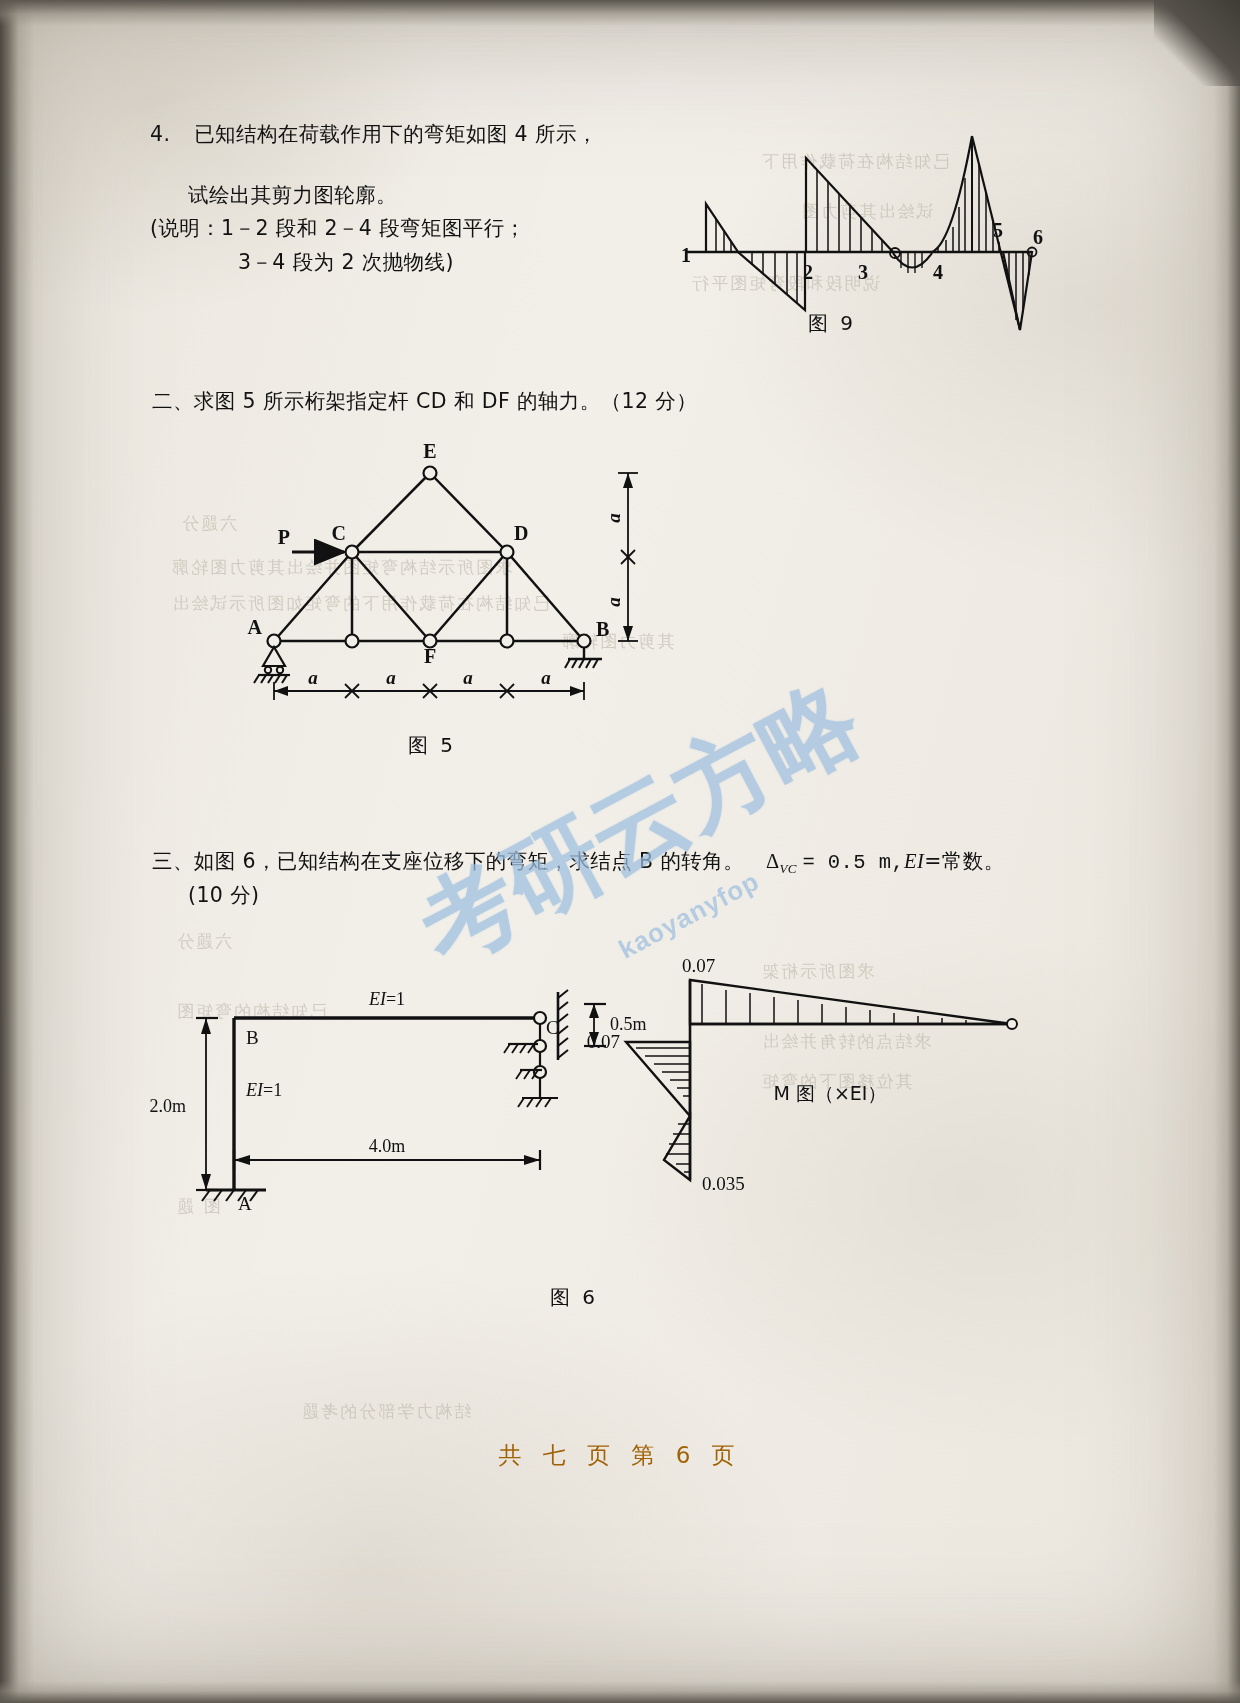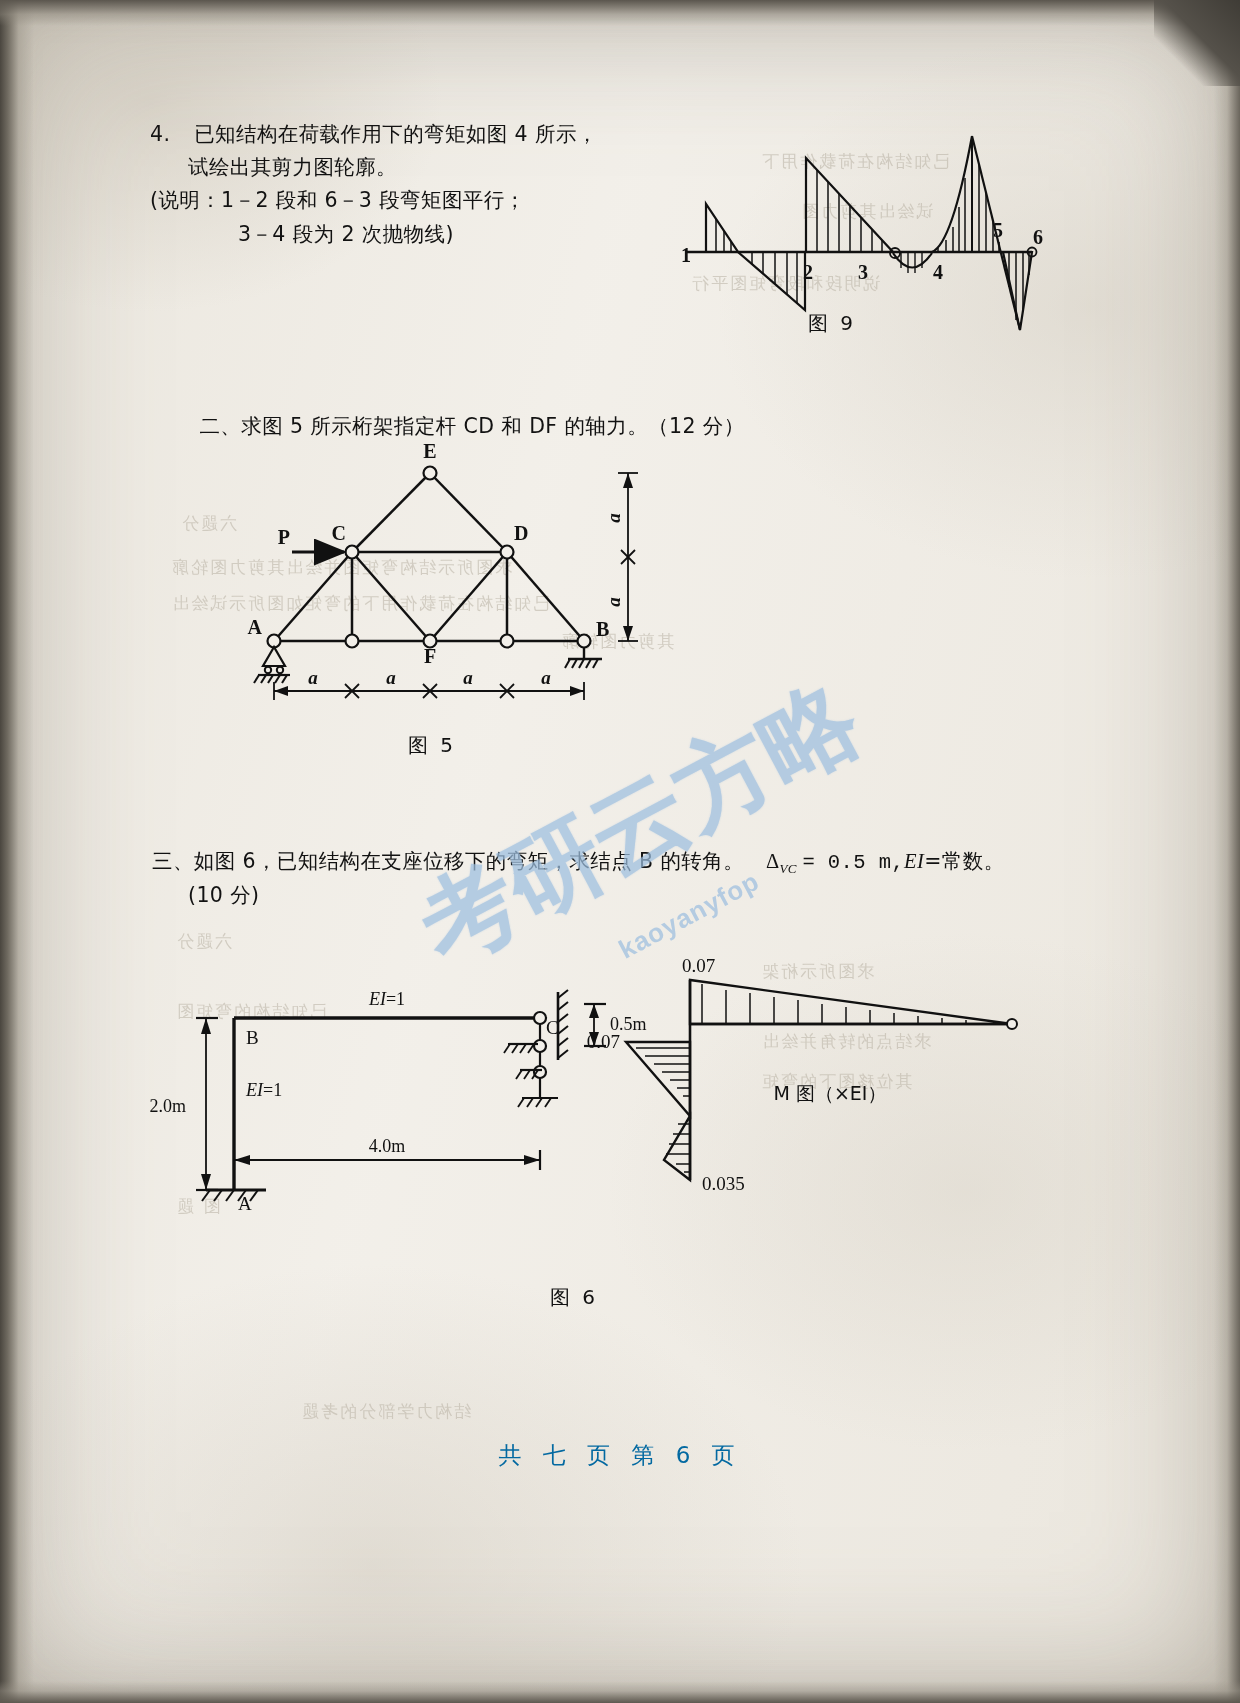--- a/index.html
+++ b/index.html
@@ -95,7 +95,7 @@
       <span style="display:inline-block;width:10px;"></span>
       <span>已知结构在荷载作用下的弯矩如图 4 所示，</span>
     </div>
-    <div class="q-text cn" style="padding-left:38px;">
+    <div class="q-text cn" style="padding-left:38px;margin-top:28px;">
       <span>试绘出其剪力图轮廓。</span>
     </div>
     <div class="q-text cn">

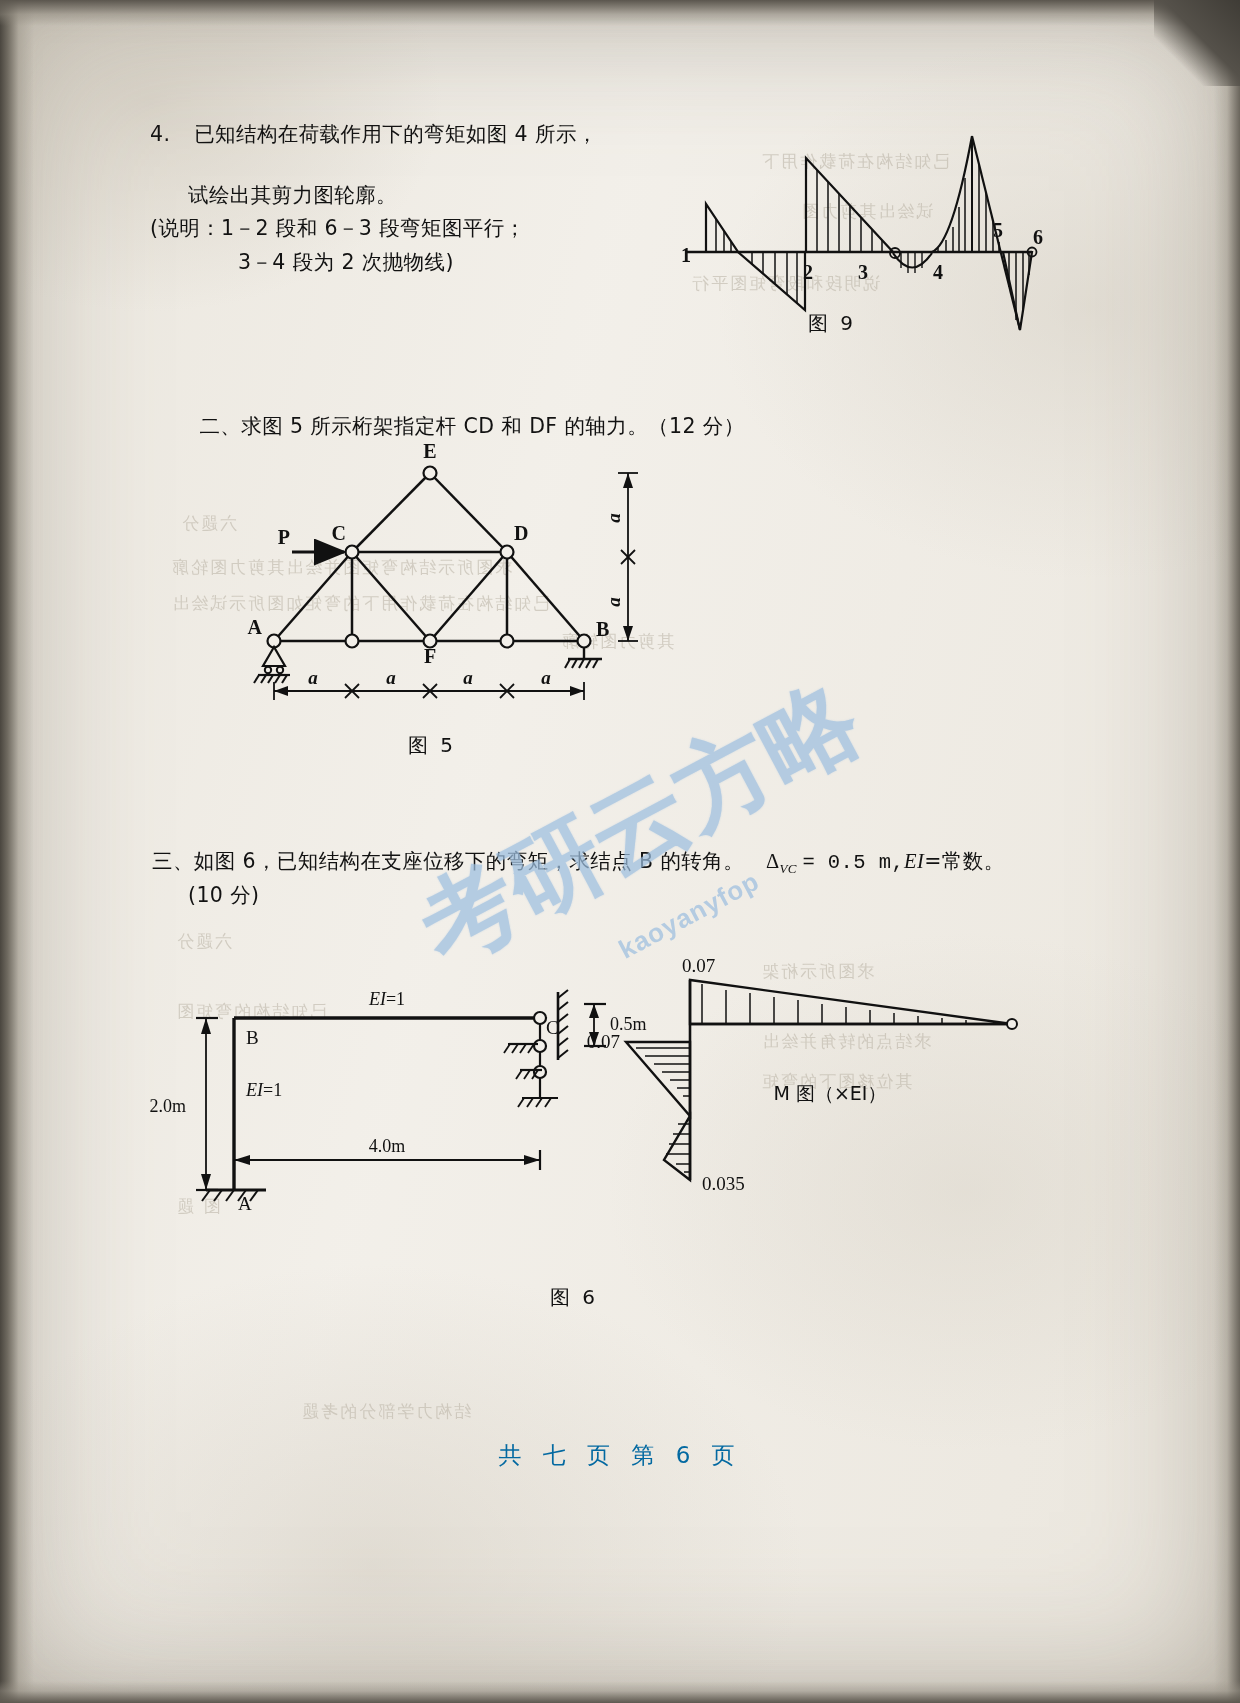--- a/index.html
+++ b/index.html
@@ -99,7 +99,7 @@
       <span>试绘出其剪力图轮廓。</span>
     </div>
     <div class="q-text cn">
-      <span>(说明：1－2 段和 6－3 段弯矩图平行；</span>
+      <span>(说明：1－2 段和 2－4 段弯矩图平行；</span>
     </div>
     <div class="q-text cn" style="padding-left:88px;">
       <span>3－4 段为 2 次抛物线)</span>

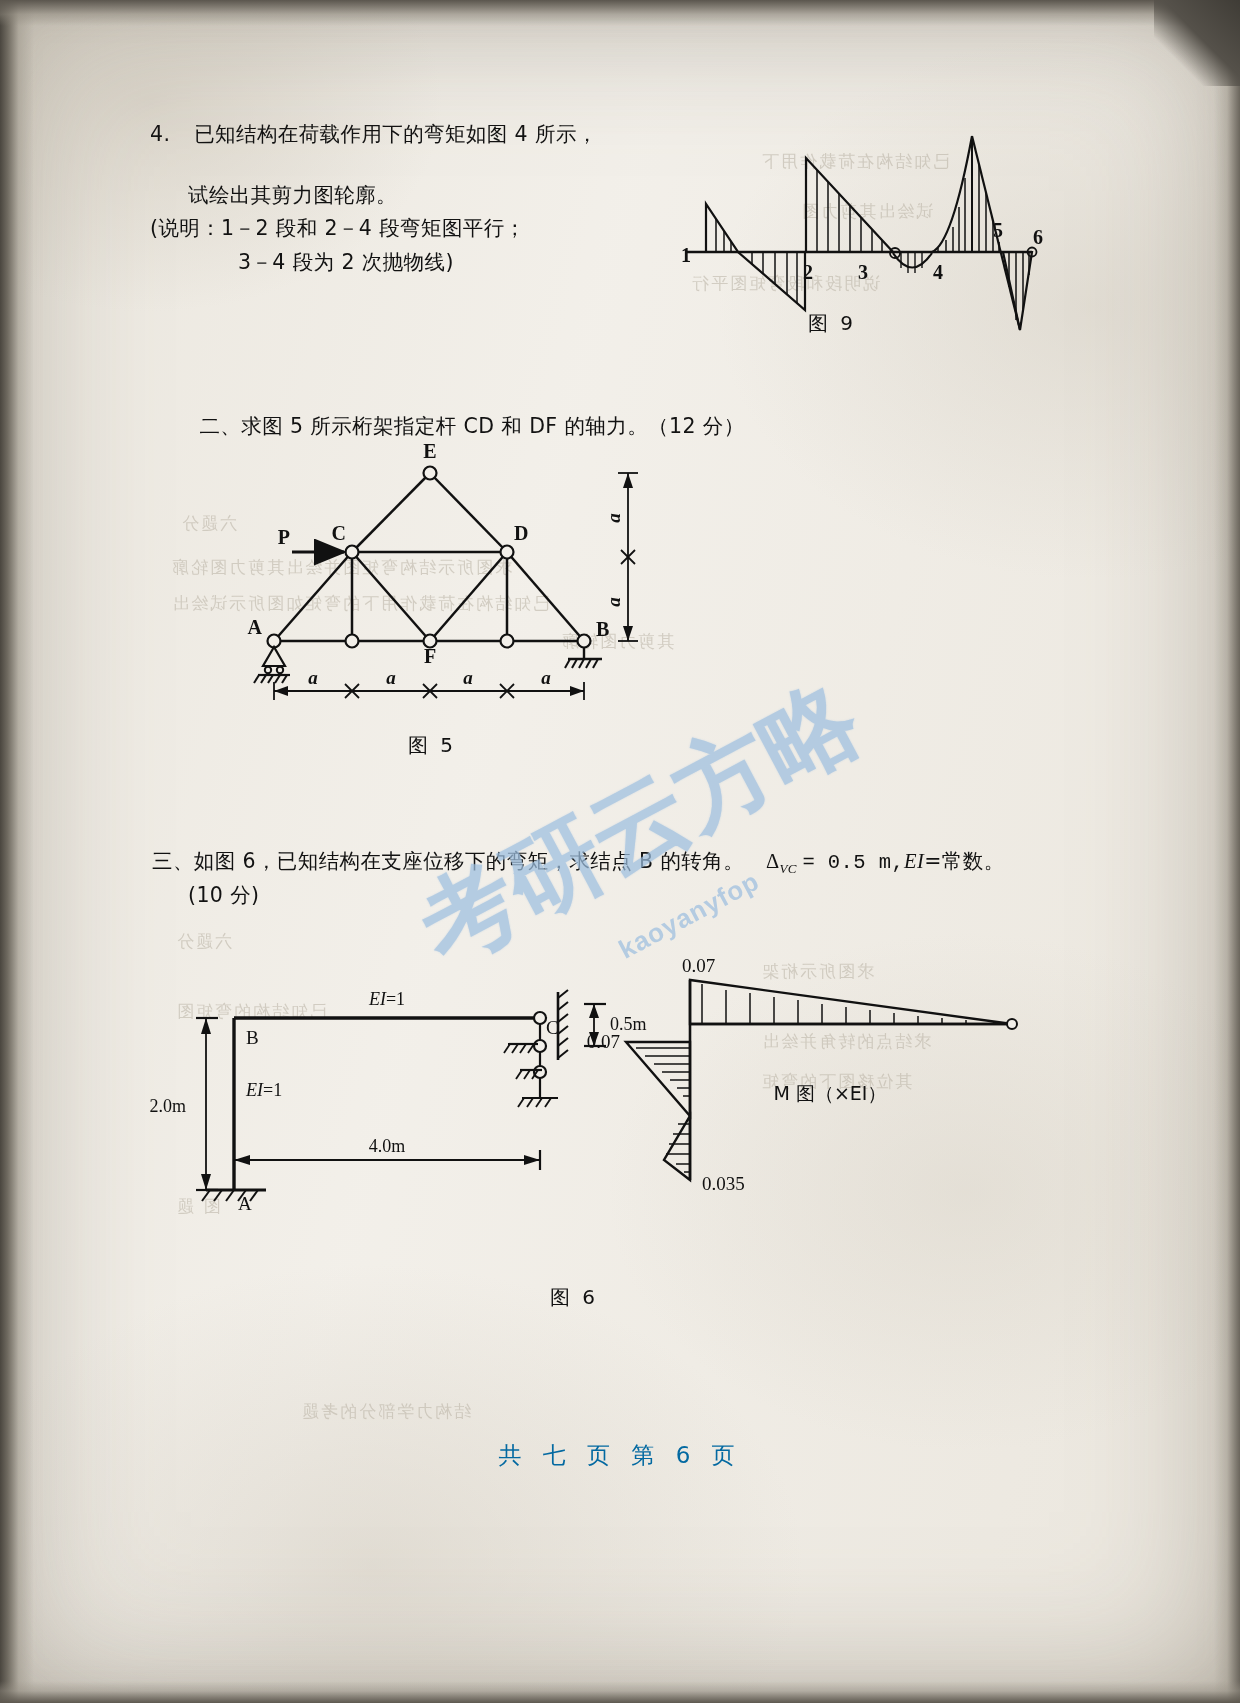--- a/index.html
+++ b/index.html
@@ -183,7 +183,7 @@
     <span>图 9</span>
   </div>
 
-  <div class="blk" style="left:152px;top:410px;width:640px;text-align:center;">
+  <div class="blk" style="left:152px;top:385px;width:640px;">
     <div class="q-text cn">
       <span>二、</span><span>求图 5 所示桁架指定杆 CD 和 DF 的轴力。（12 分）</span>
     </div>

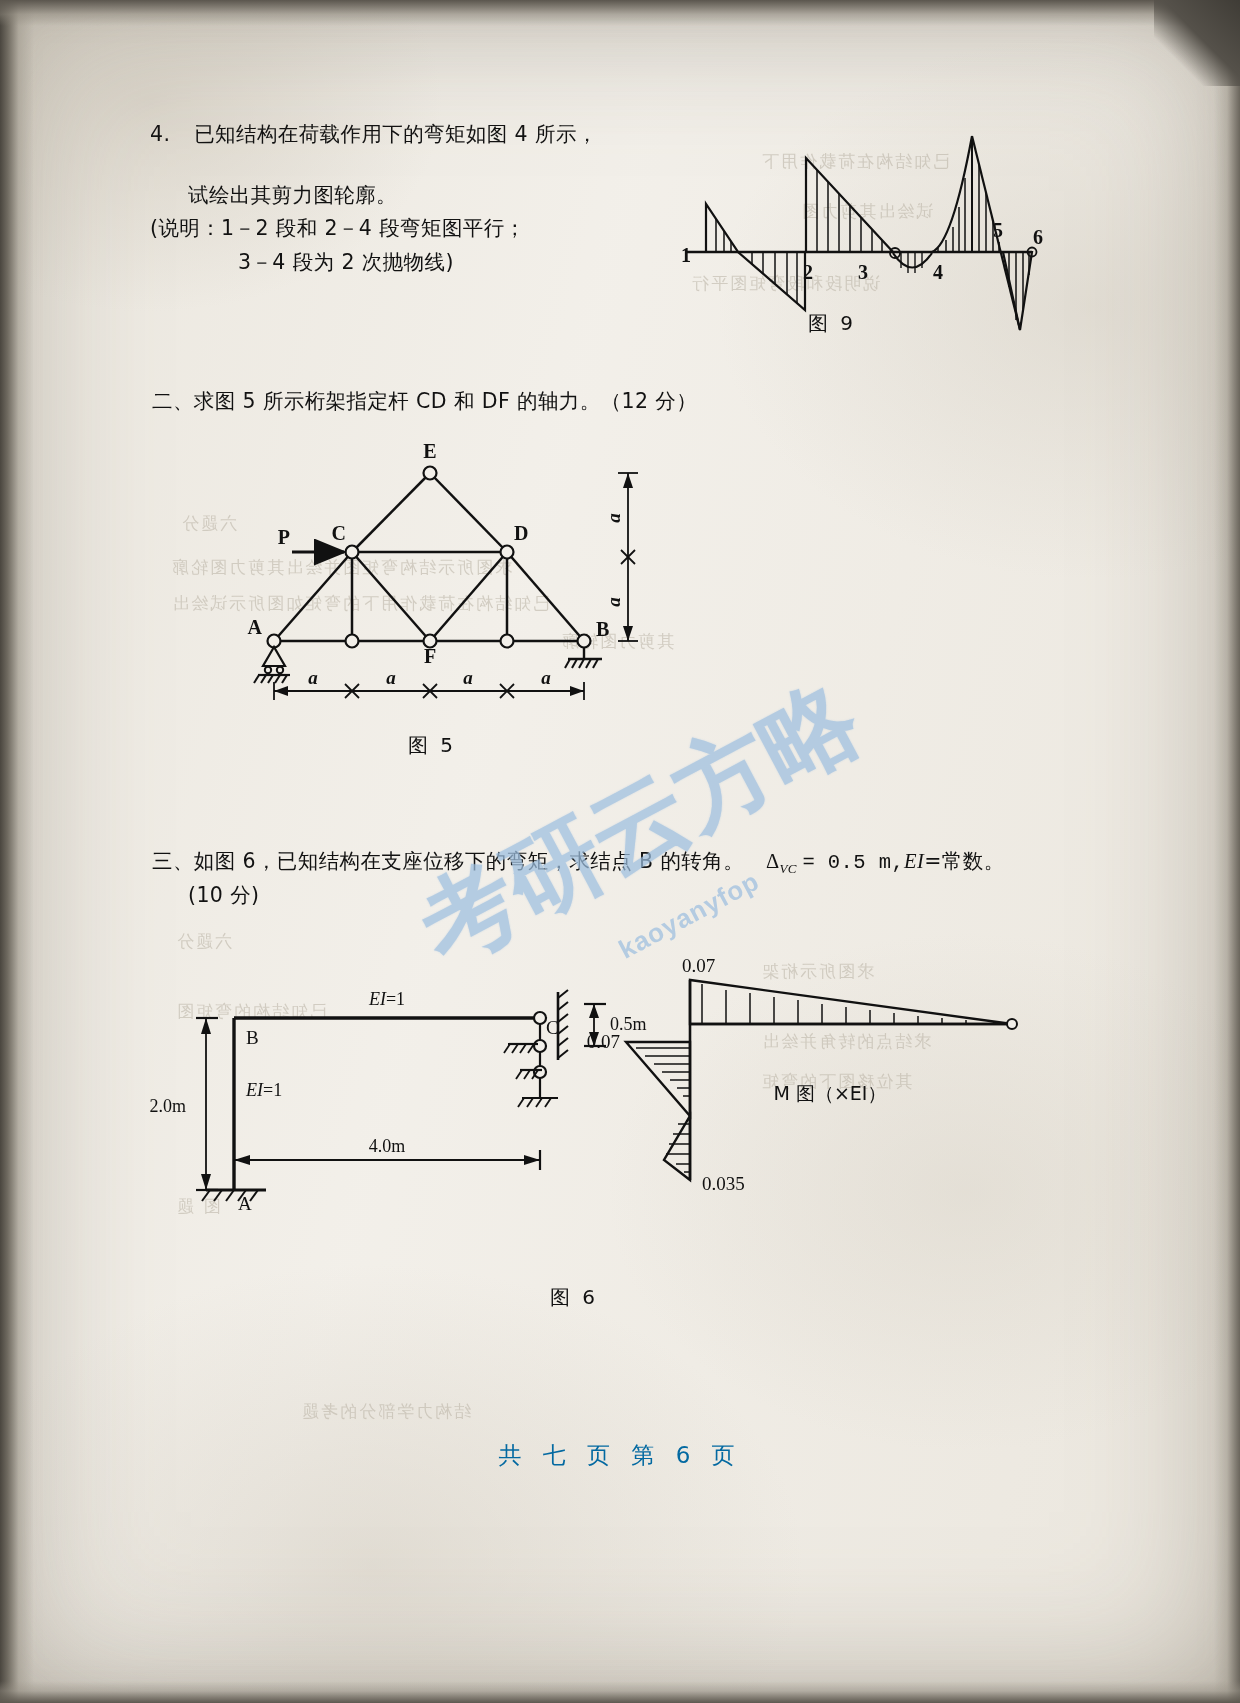--- a/index.html
+++ b/index.html
@@ -63,7 +63,7 @@
 
   .footer{
     position:absolute;left:0;width:100%;text-align:center;
-    font-size:23px;letter-spacing:7px;color:#0369a1;
+    font-size:23px;letter-spacing:7px;color:#a16207;
   }
   .speck{position:absolute;background:#8d8madd;border-radius:50%;opacity:.5;}
 </style>

